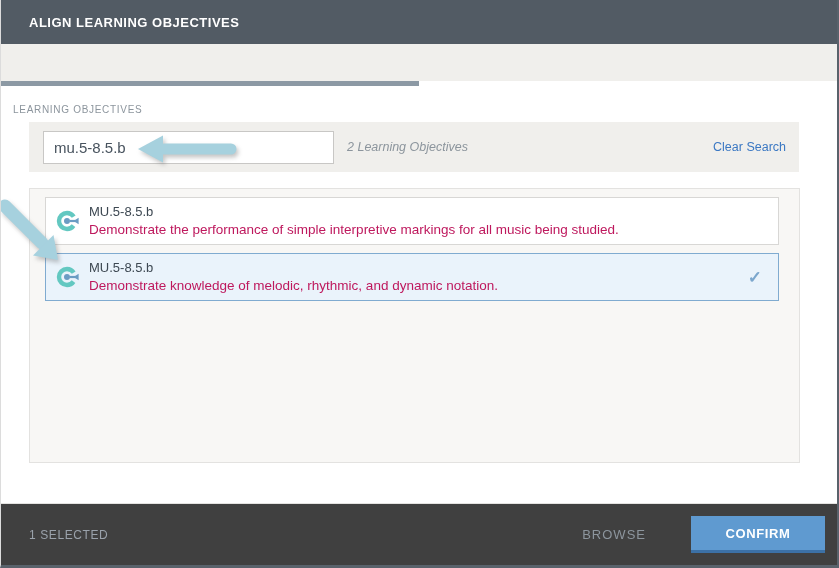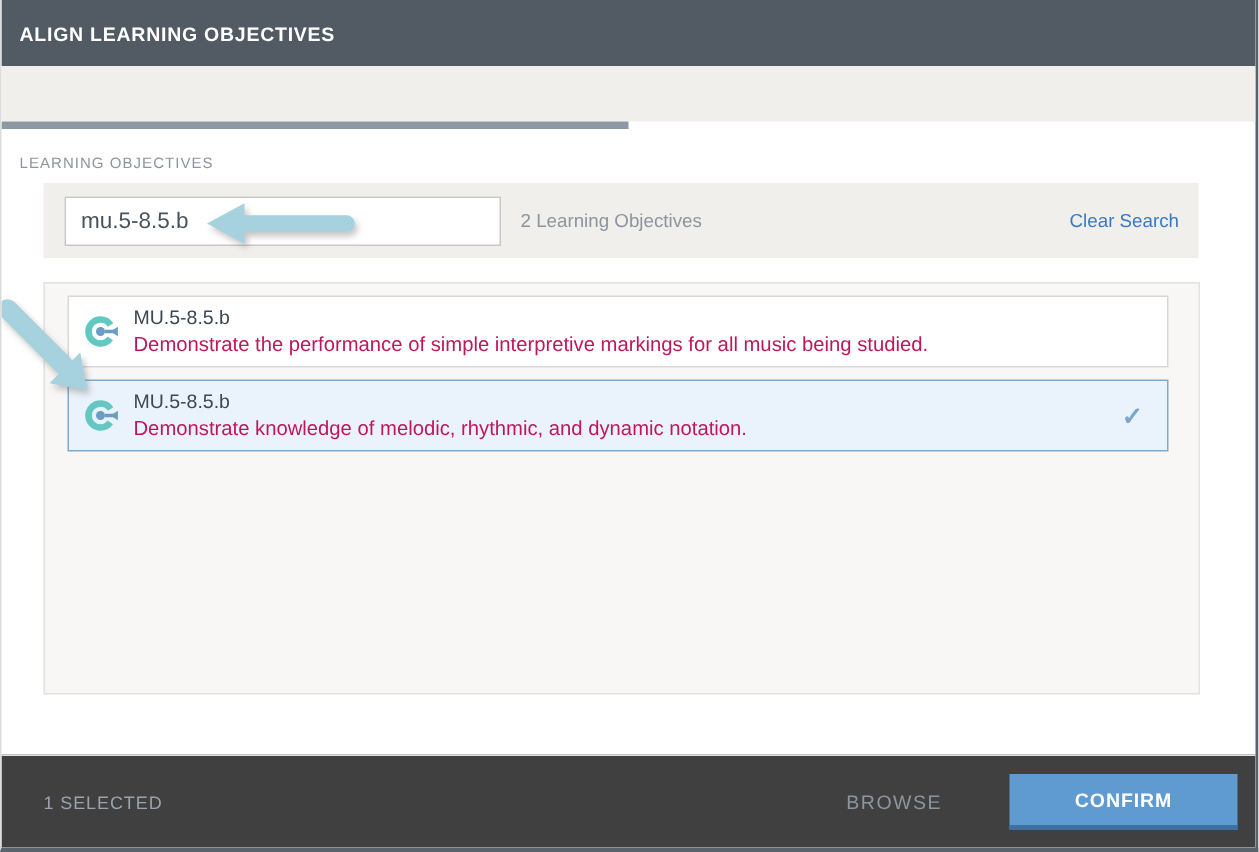--- a/index.html
+++ b/index.html
@@ -22,7 +22,7 @@
     position: absolute; top: 0; left: 0; right: 0; height: 44px;
     background: #525b64;
     display: flex; align-items: center;
-    padding-left: 12px;
+    padding-left: 28px;
   }
   .modal-title {
     color: #ffffff; font-size: 13px; font-weight: bold; letter-spacing: 0.5px;

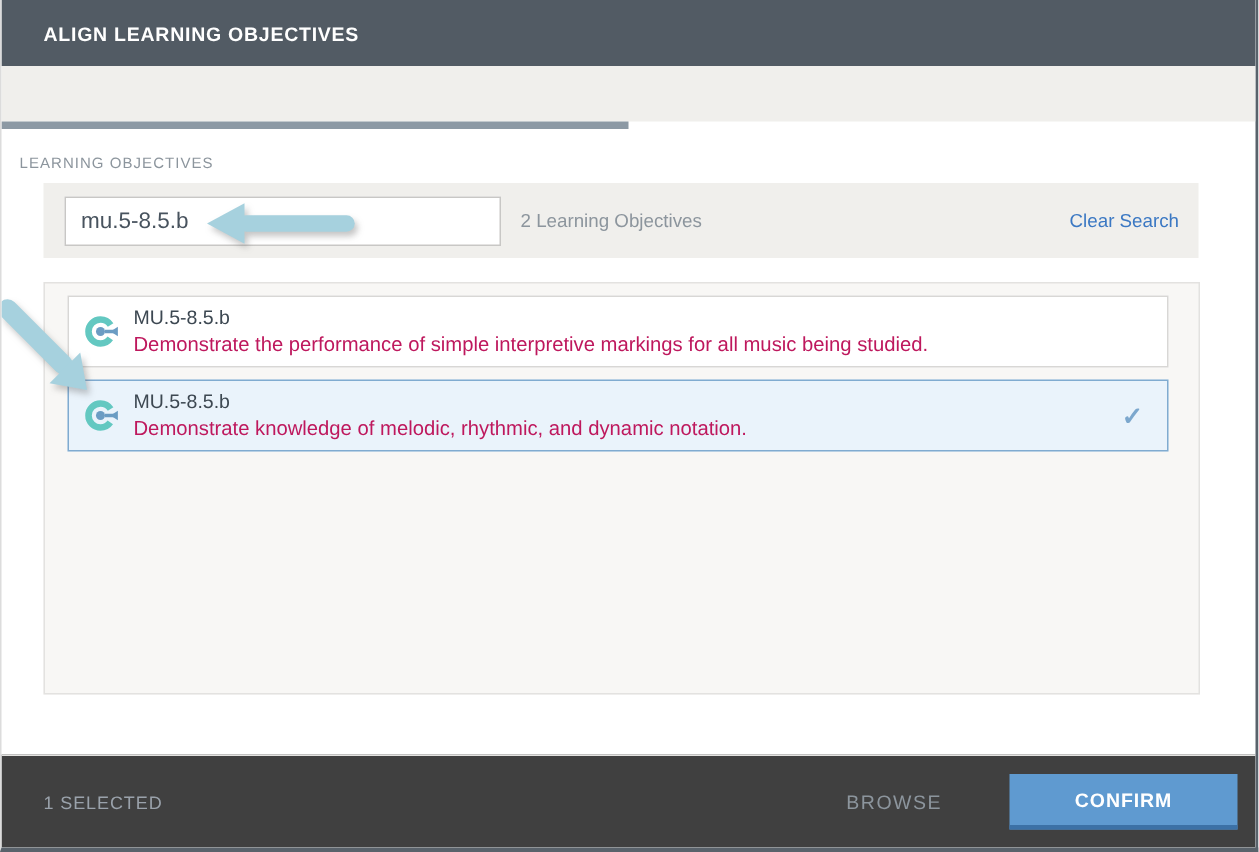--- a/index.html
+++ b/index.html
@@ -62,7 +62,7 @@
     outline: none;
   }
   .result-count {
-    margin-left: 13px; font-size: 12.5px; color: #8c959d;
+    margin-left: 13px; font-size: 12.5px; color: #8c959d; font-style: italic;
   }
   .clear-search {
     margin-left: auto; margin-right: 13px;

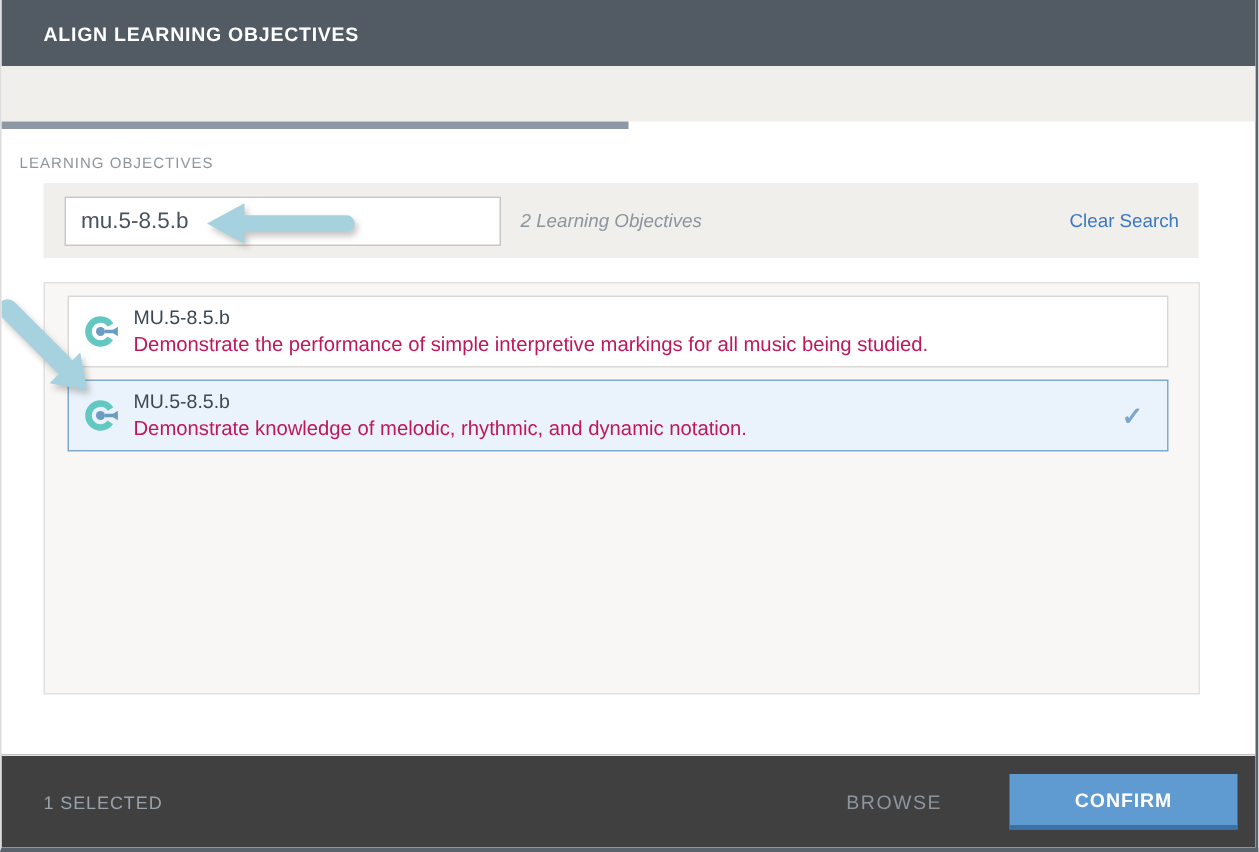--- a/index.html
+++ b/index.html
@@ -104,7 +104,7 @@
     font-size: 13px; color: #8c959d; letter-spacing: 1px; margin-right: 45px;
   }
   .confirm-button {
-    width: 152px; height: 37px; margin-right: 12px;
+    width: 134px; height: 37px; margin-right: 12px;
     background: #5f9ad0; border: none; border-bottom: 3px solid #3c71a6;
     color: #ffffff; font-family: "Liberation Sans", sans-serif;
     font-size: 13px; font-weight: bold; letter-spacing: 0.6px; cursor: pointer;

